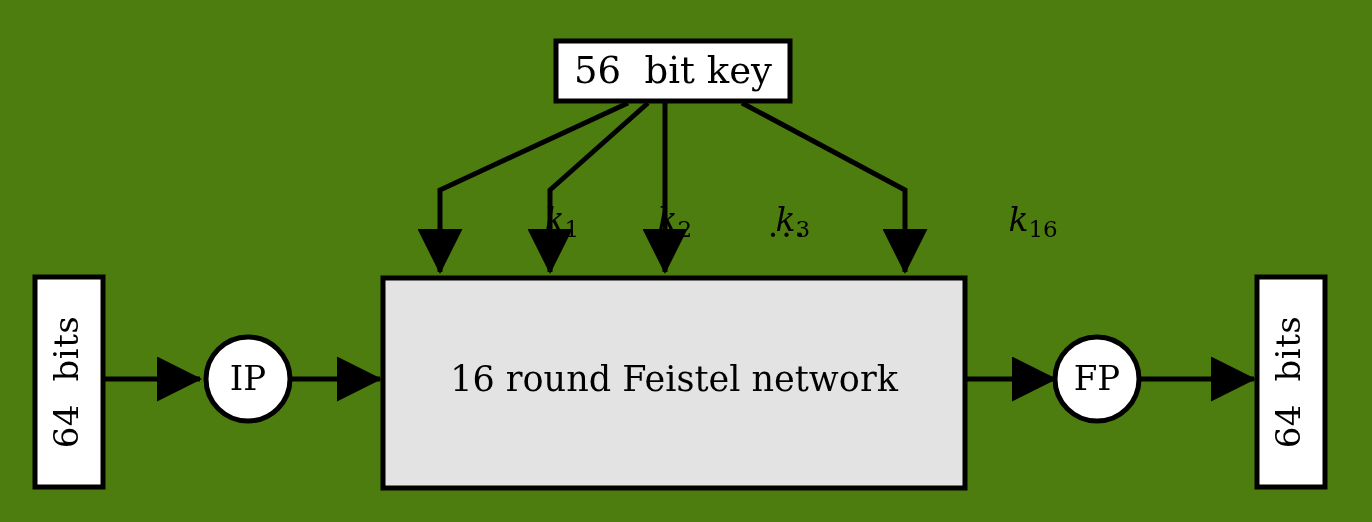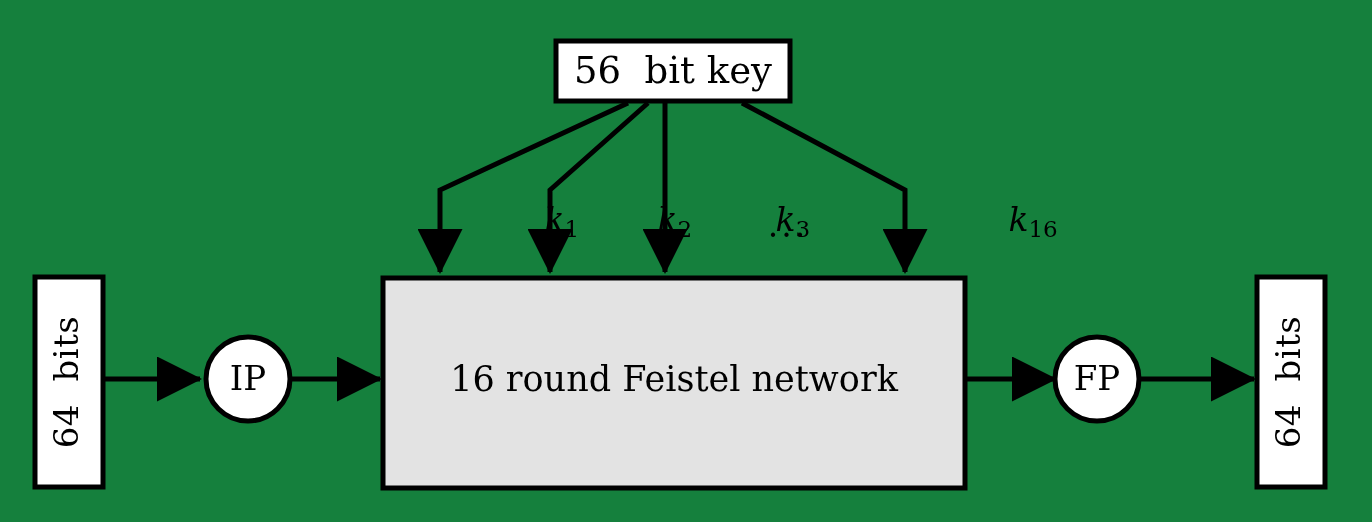--- a/index.html
+++ b/index.html
@@ -11,7 +11,7 @@
     position: relative;
     width: 1372px;
     height: 522px;
-    background: #15803d;
+    background: #4d7c0f;
     overflow: hidden;
     font-family: "DejaVu Serif", "Liberation Serif", serif;
   }

